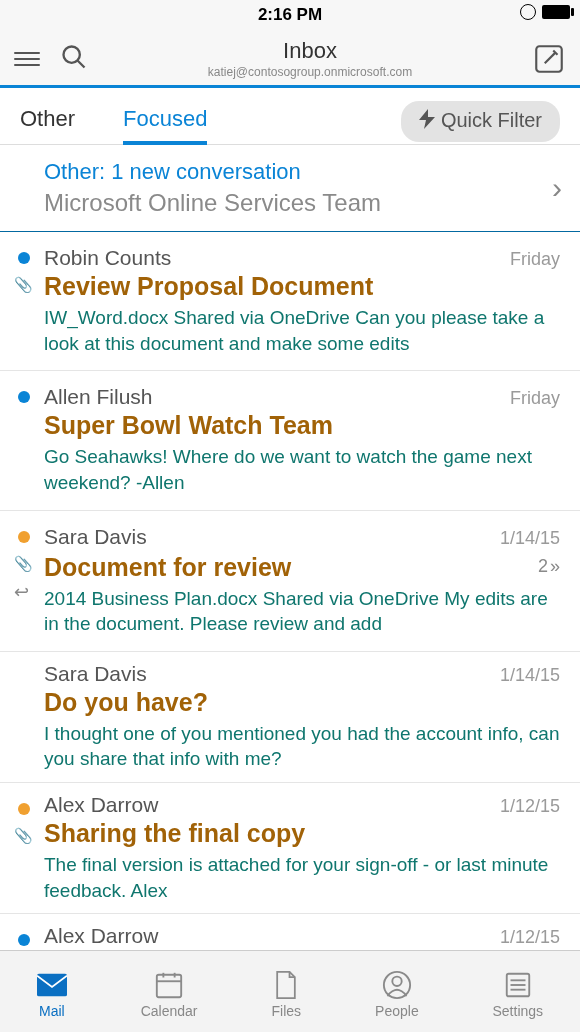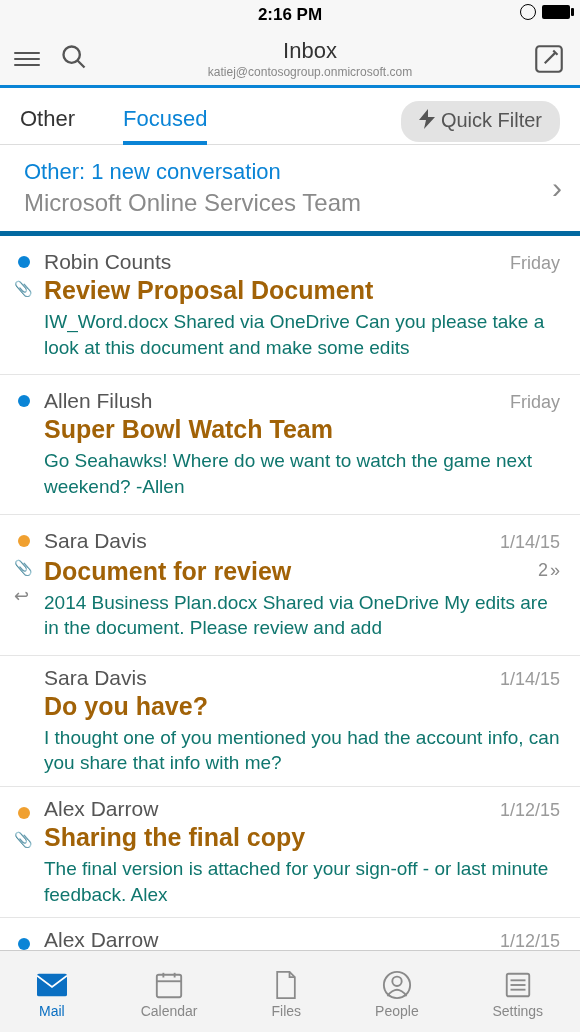--- a/index.html
+++ b/index.html
@@ -27,7 +27,7 @@
   .tab.active::after { content:""; position:absolute; left:0; right:0; bottom:-1px; height:4px; background:#0a84d6;}
   .quick-filter { margin-left:auto; background:#e3e3e3; border-radius:18px; padding:8px 18px; font-size:20px; color:#555; display:flex; align-items:flex-start; gap:6px;}
   
-  .other-banner { background:#fff; padding:14px 20px 14px 24px; border-bottom:5px solid #0369a1; position:relative;}
+  .other-banner { background:#fff; padding:14px 20px 14px 44px; border-bottom:1px solid #0369a1; position:relative;}
   .other-title { color:#0a84d6; font-size:22px;}
   .other-sub { color:#8a8a8a; font-size:24px; margin-top:4px;}
   .chevron-right { position:absolute; right:18px; top:50%; transform:translateY(-50%); font-size:30px; color:#888;}

